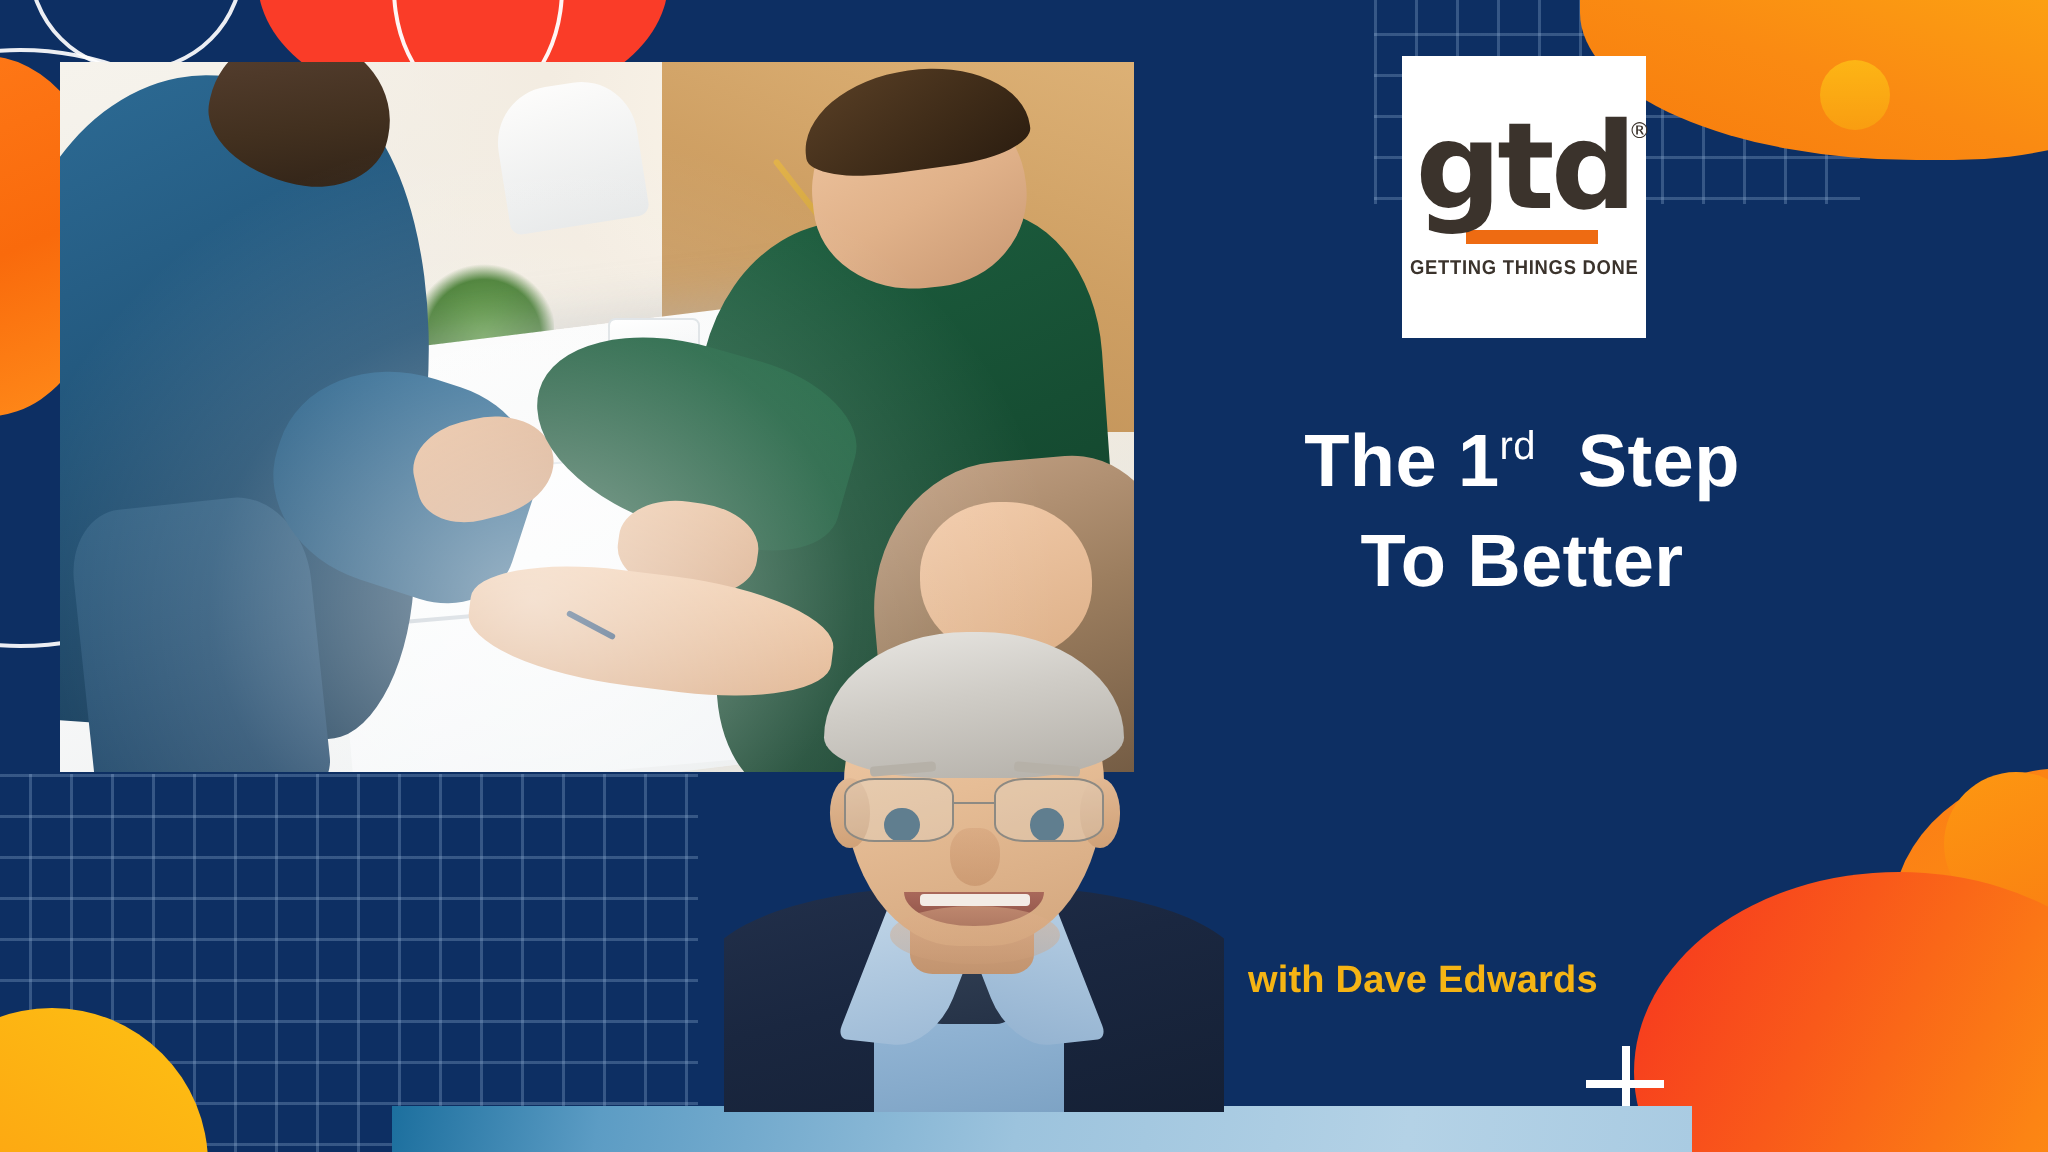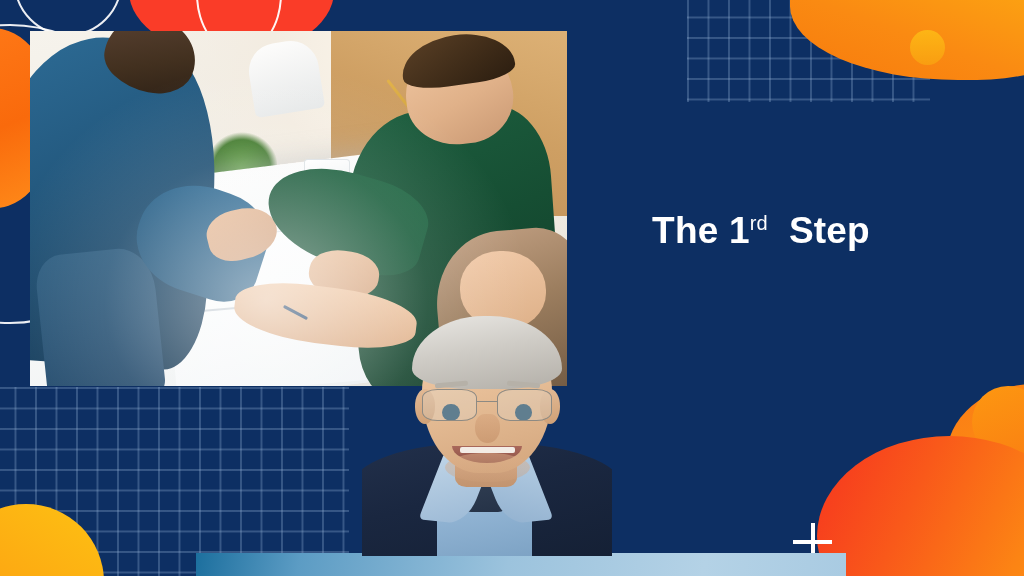--- a/index.html
+++ b/index.html
@@ -512,6 +512,14 @@
     <div class="pp-chin"></div>
   </div>
 
+  <div id="gtd-logo">
+    <div class="gtd-wordmark">
+      <span>gtd</span>
+      <span class="gtd-reg">®</span>
+    </div>
+    <div class="gtd-bar"></div>
+    <div class="gtd-tagline">GETTING THINGS DONE</div>
+  </div>
 
   <div id="title-block">
     <div class="t-line"><span>The 1</span><span class="t-sup">rd</span><span>&nbsp; Step</span></div>

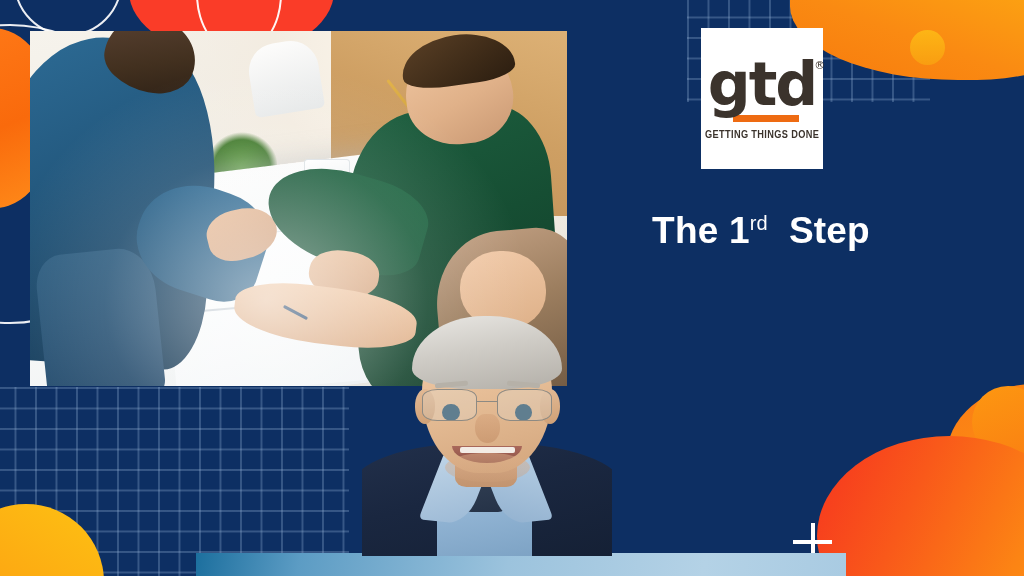--- a/index.html
+++ b/index.html
@@ -523,6 +523,7 @@
 
   <div id="title-block">
     <div class="t-line"><span>The 1</span><span class="t-sup">rd</span><span>&nbsp; Step</span></div>
+    <div class="t-line">To Better</div>
   </div>
 
 

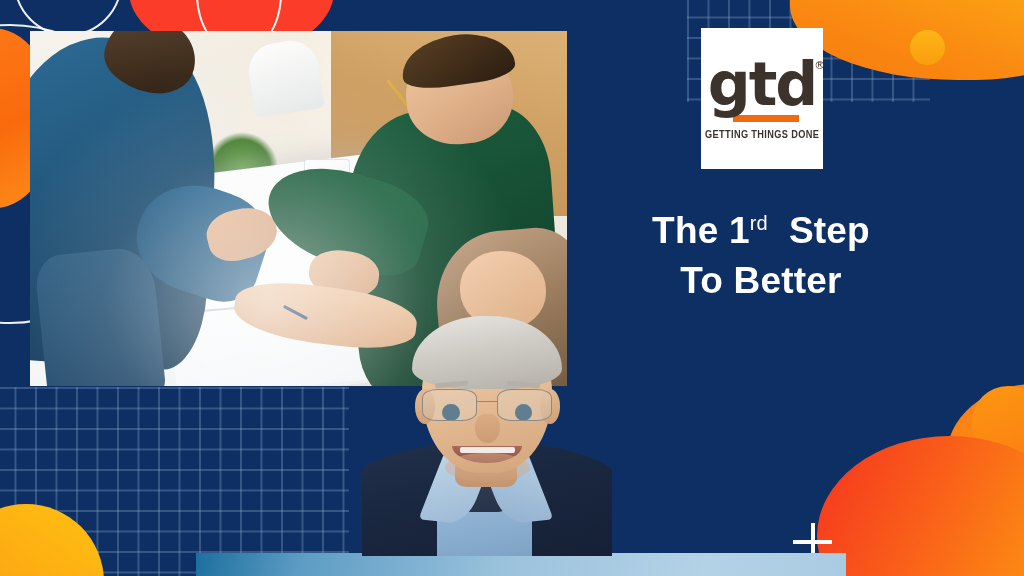--- a/index.html
+++ b/index.html
@@ -526,6 +526,7 @@
     <div class="t-line">To Better</div>
   </div>
 
+  <div id="byline">with Dave Edwards</div>
 
 </div>
 

